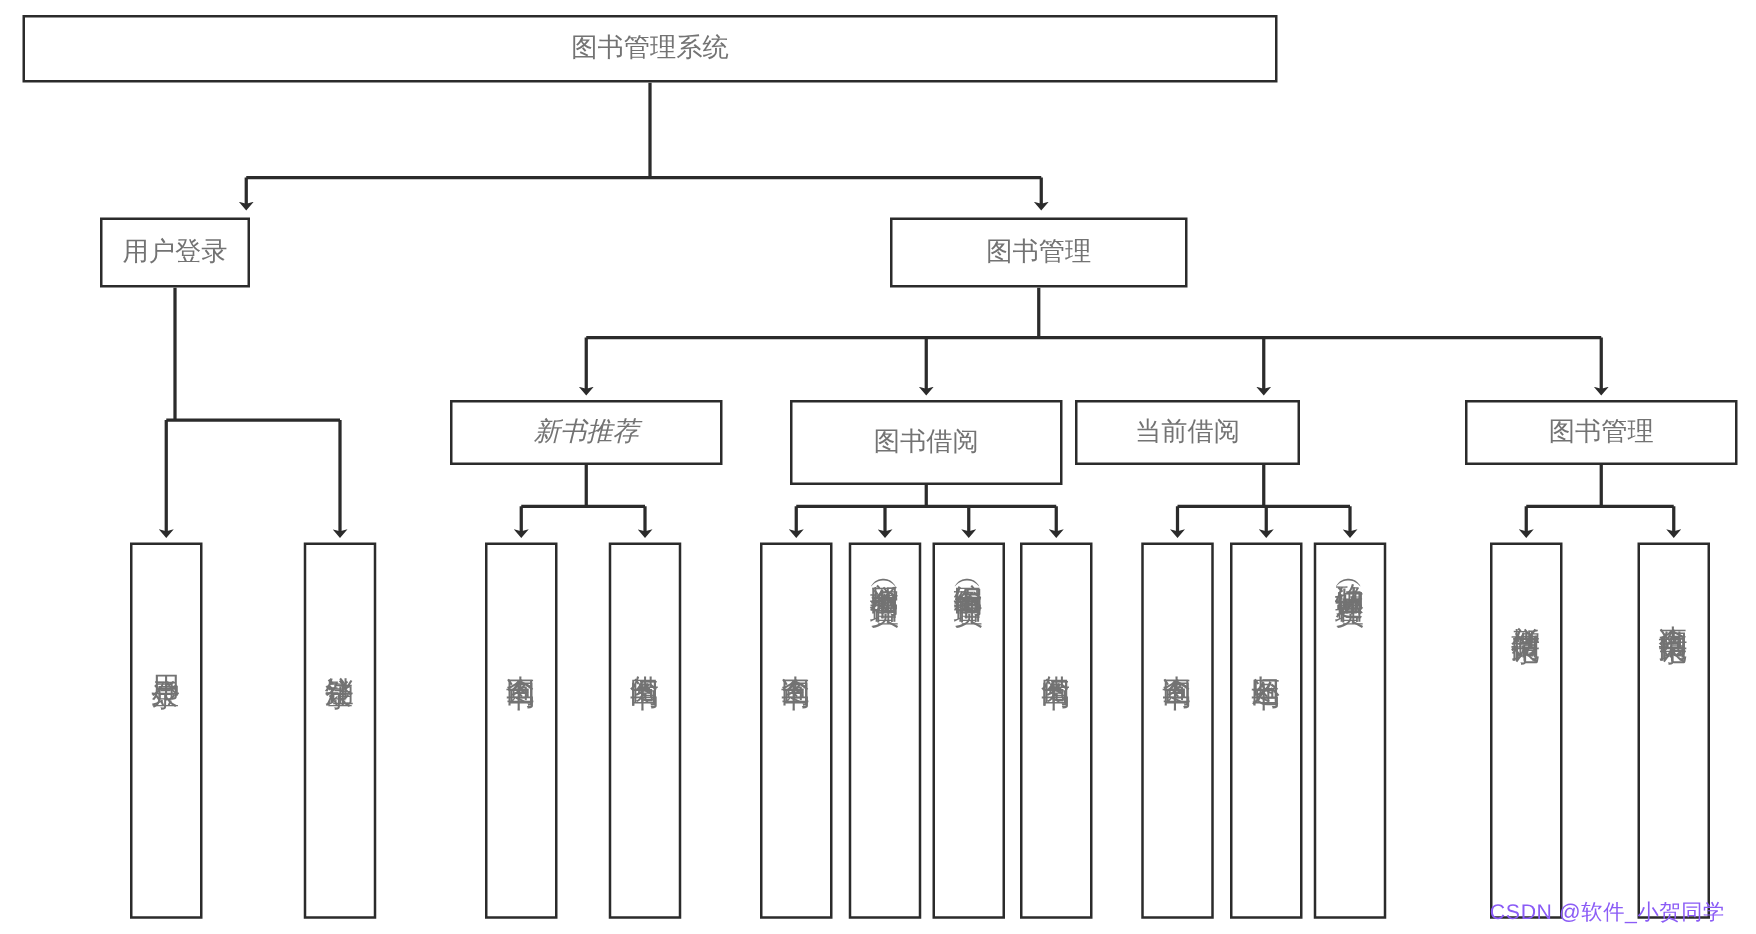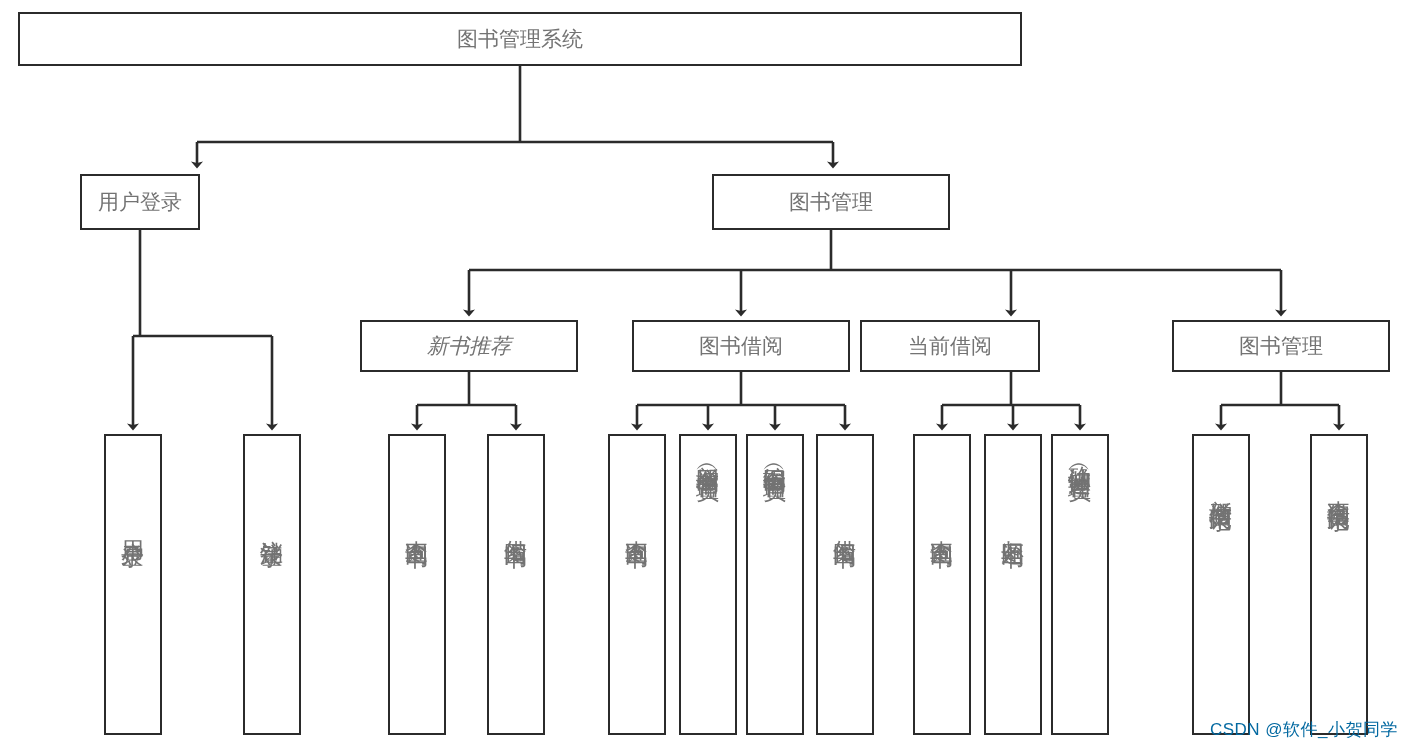--- a/index.html
+++ b/index.html
@@ -145,7 +145,7 @@
   <div class="node h-node" style="left:360px; top:320px; width:218px; height:52px;font-style:italic;">
     <span class="node-label">新书推荐</span>
   </div>
-  <div class="node h-node" style="left:632px; top:320px; width:218px; height:52px;">
+  <div class="node h-node" style="left:632px; top:320px; width:218px; height:68px;">
     <span class="node-label">图书借阅</span>
   </div>
   <div class="node h-node" style="left:860px; top:320px; width:180px; height:52px;">

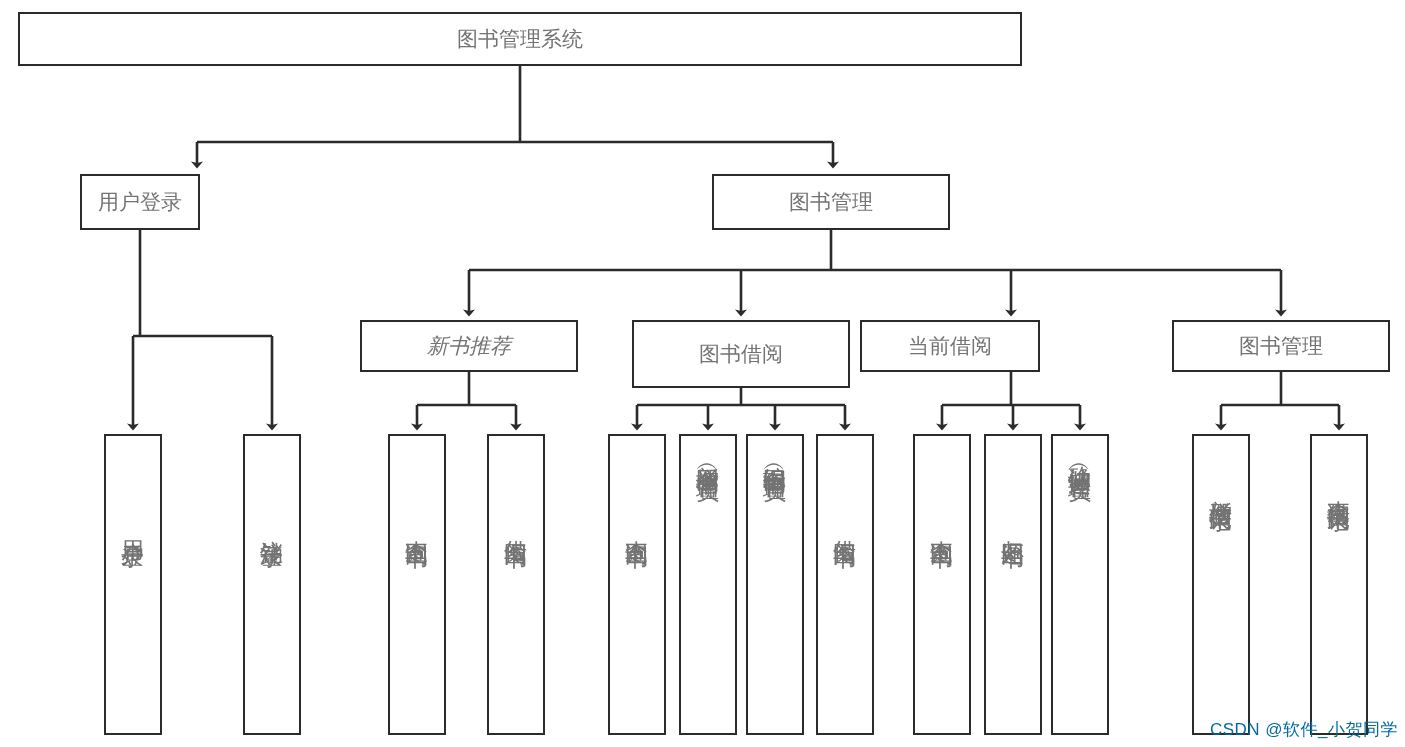--- a/index.html
+++ b/index.html
@@ -67,10 +67,10 @@
   }
   .watermark {
     position: absolute;
-    right: 7px;
+    right: 25px;
     bottom: 6px;
     font-size: 17px;
-    color: #0369a1;
+    color: #8b5cf6;
     letter-spacing: 0.5px;
     white-space: nowrap;
   }

